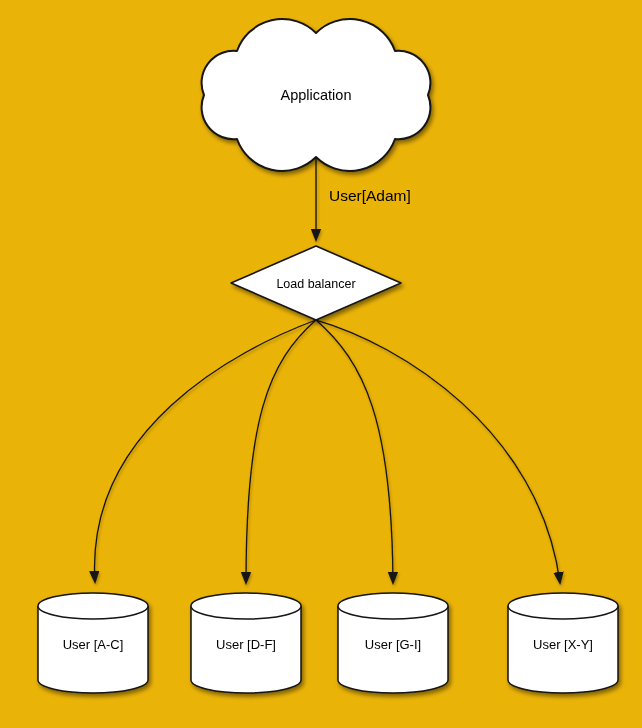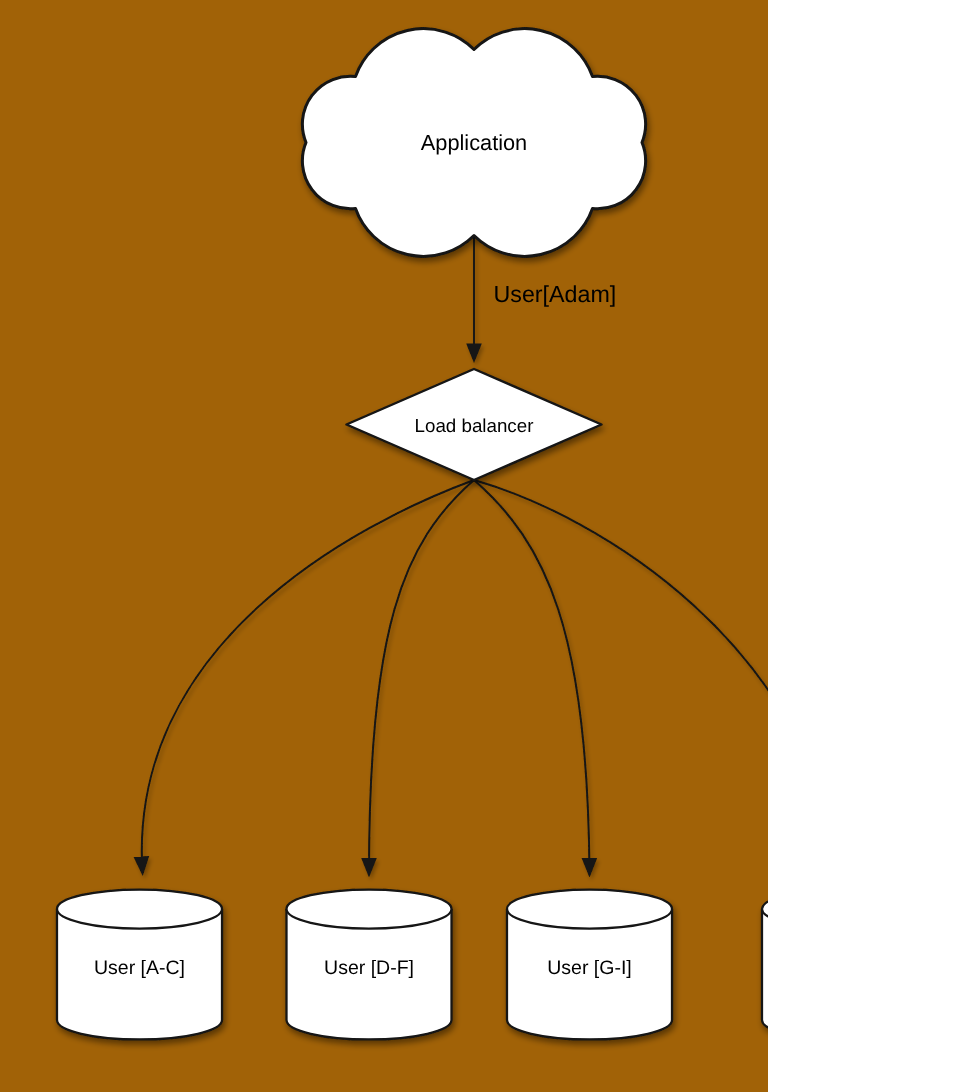--- a/index.html
+++ b/index.html
@@ -10,9 +10,9 @@
   }
   .canvas {
     position: relative;
-    width: 512px;
+    width: 642px;
     height: 728px;
-    background: #a16207;
+    background: #eab308;
     overflow: hidden;
   }
   svg { display: block; }

